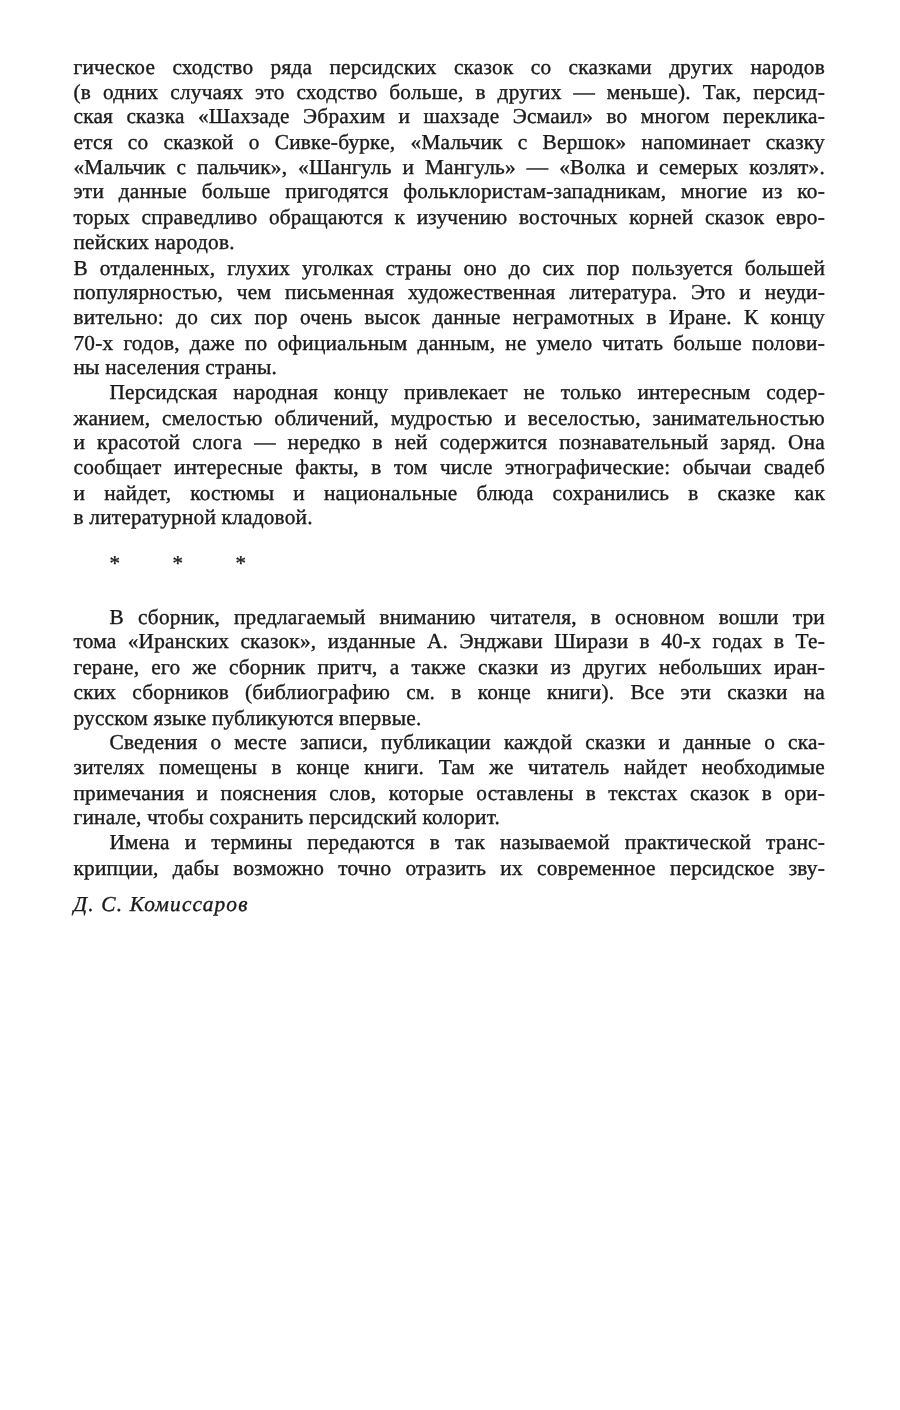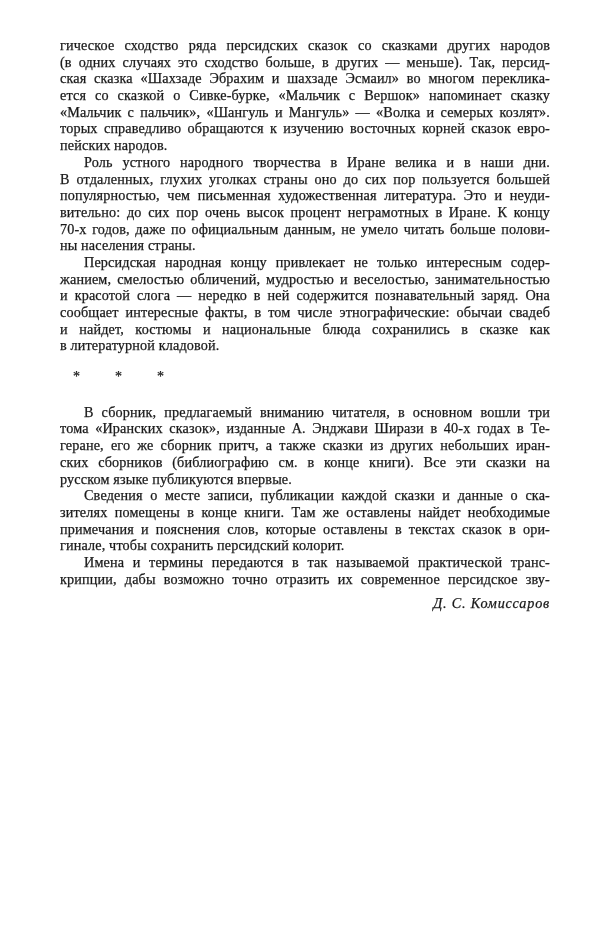--- a/index.html
+++ b/index.html
@@ -40,7 +40,7 @@
     .line.indent {
       padding-left: 24px;
     }
-    .para { display: block; margin-left: 11px; }
+    .para { display: block; }
     .stars {
       display: block;
       height: 16.7px;

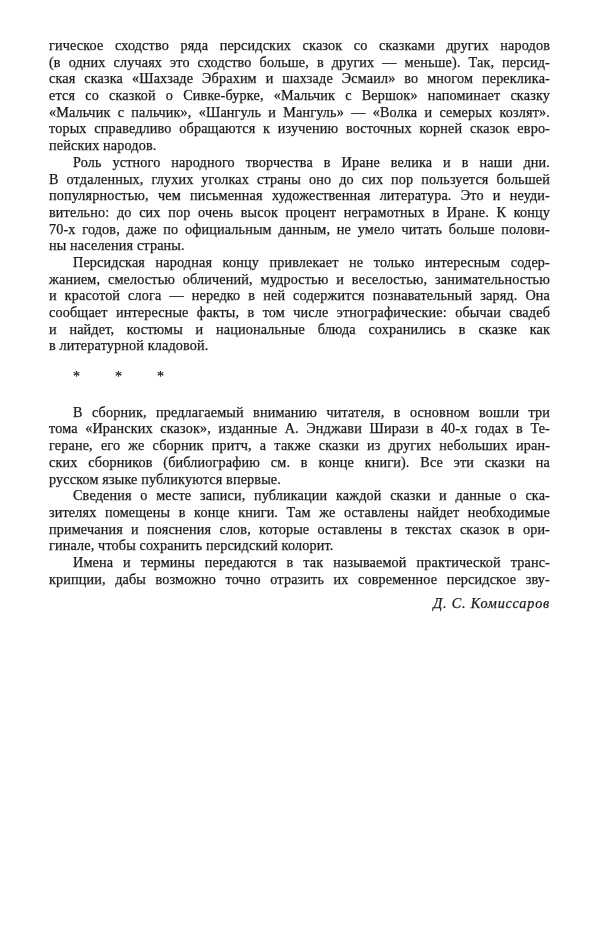--- a/index.html
+++ b/index.html
@@ -72,6 +72,7 @@
     <span class="line">ская сказка «Шахзаде Эбрахим и шахзаде Эсмаил» во многом переклика-</span>
     <span class="line">ется со сказкой о Сивке-бурке, «Мальчик с Вершок» напоминает сказку</span>
     <span class="line">«Мальчик с пальчик», «Шангуль и Мангуль» — «Волка и семерых козлят».</span>
+    <span class="line">эти данные больше пригодятся фольклористам-западникам, многие из ко-</span>
     <span class="line">торых справедливо обращаются к изучению восточных корней сказок евро-</span>
     <span class="line last">пейских народов.</span>
   </div>

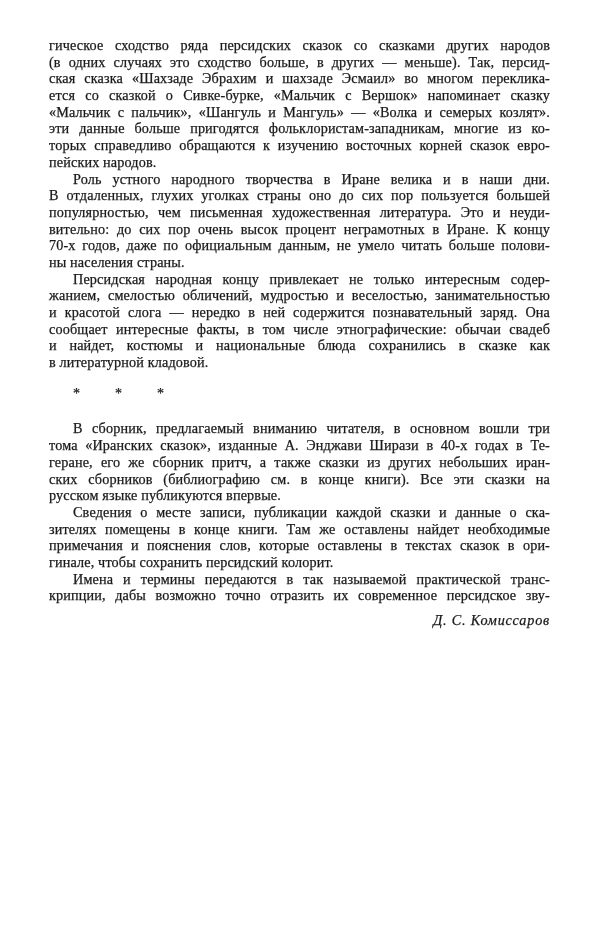--- a/index.html
+++ b/index.html
@@ -78,7 +78,6 @@
   </div>
 
   <div class="para">
-    <span class="line indent">Роль устного народного творчества в Иране велика и в наши дни.</span>
     <span class="line">В отдаленных, глухих уголках страны оно до сих пор пользуется большей</span>
     <span class="line">популярностью, чем письменная художественная литература. Это и неуди-</span>
     <span class="line">вительно: до сих пор очень высок процент неграмотных в Иране. К концу</span>

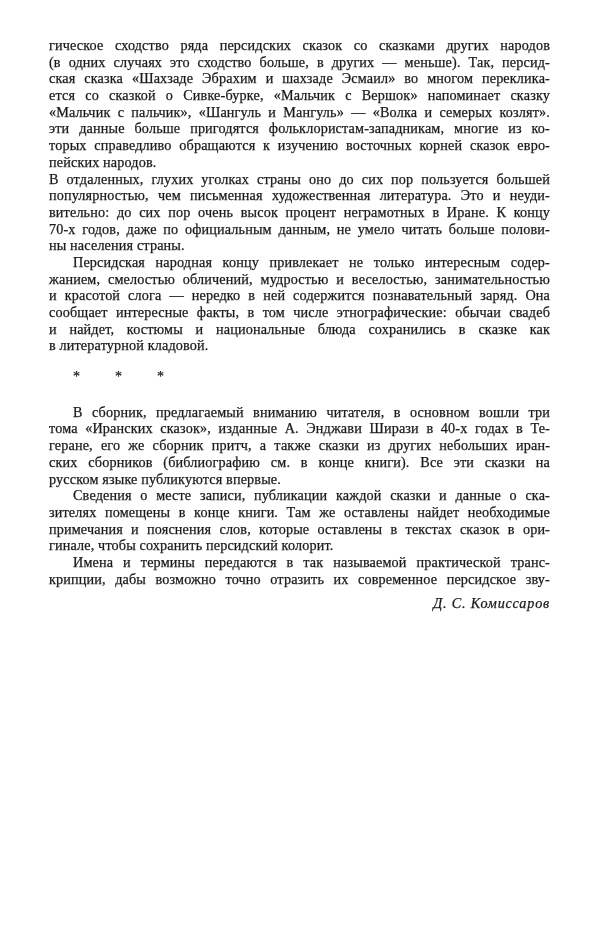--- a/index.html
+++ b/index.html
@@ -80,7 +80,7 @@
   <div class="para">
     <span class="line">В отдаленных, глухих уголках страны оно до сих пор пользуется большей</span>
     <span class="line">популярностью, чем письменная художественная литература. Это и неуди-</span>
-    <span class="line">вительно: до сих пор очень высок процент неграмотных в Иране. К концу</span>
+    <span class="line">вительно: до сих пор очень высок данные неграмотных в Иране. К концу</span>
     <span class="line">70-х годов, даже по официальным данным, не умело читать больше полови-</span>
     <span class="line last">ны населения страны.</span>
   </div>

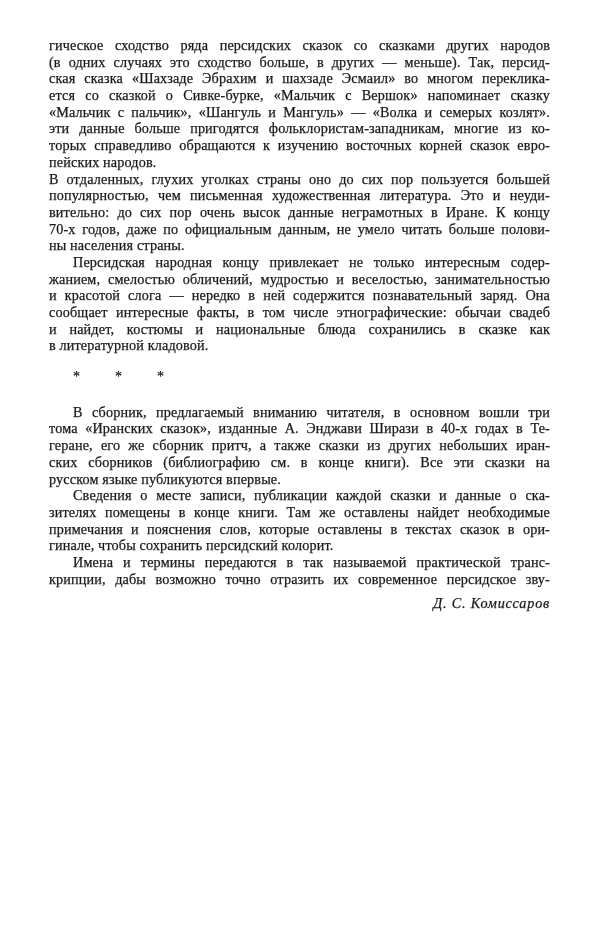--- a/index.html
+++ b/index.html
@@ -110,7 +110,7 @@
 
   <div class="para">
     <span class="line indent">Сведения о месте записи, публикации каждой сказки и данные о ска-</span>
-    <span class="line">зителях помещены в конце книги. Там же оставлены найдет необходимые</span>
+    <span class="line">зителях помещены в конце книги. Там же читатель найдет необходимые</span>
     <span class="line">примечания и пояснения слов, которые оставлены в текстах сказок в ори-</span>
     <span class="line last">гинале, чтобы сохранить персидский колорит.</span>
   </div>

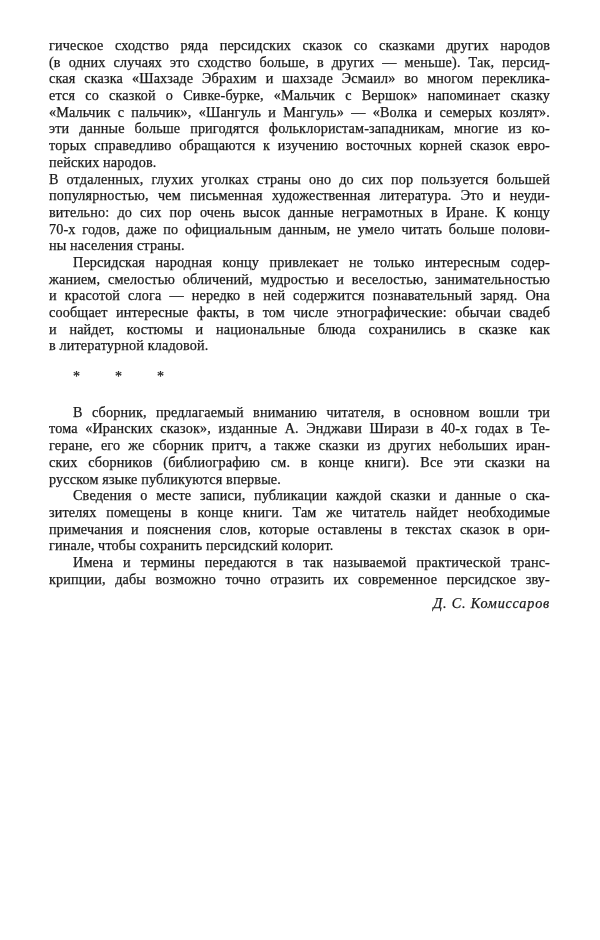--- a/index.html
+++ b/index.html
@@ -55,7 +55,7 @@
     }
     .signature {
       display: block;
-      text-align: right;
+      text-align: left;
       font-style: italic;
       margin-top: 8px;
       letter-spacing: 0.8px;

